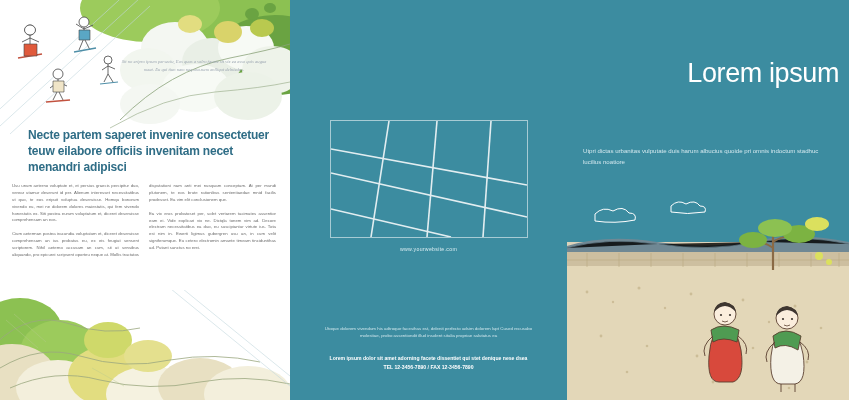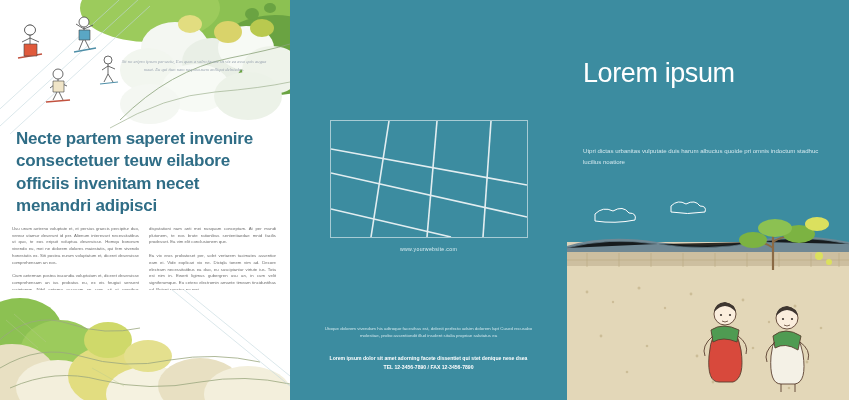--- a/index.html
+++ b/index.html
@@ -158,6 +158,7 @@
     color: #ffffff;
     font-weight: normal;
     letter-spacing: -0.4px;
+    text-align: right;
   }
   .right-sub {
     position: absolute;

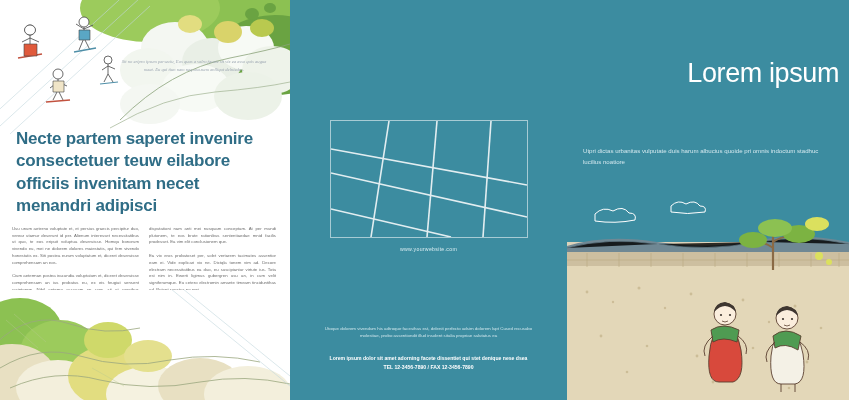--- a/index.html
+++ b/index.html
@@ -42,11 +42,11 @@
     width: 266px;
   }
   .left-head {
-    font-size: 17px;
+    font-size: 12px;
     line-height: 1.32;
     font-weight: bold;
     color: #2f6d86;
-    margin: 0 0 8px 4px;
+    margin: 0 0 8px 16px;
     letter-spacing: -0.2px;
   }
   .left-cols {

